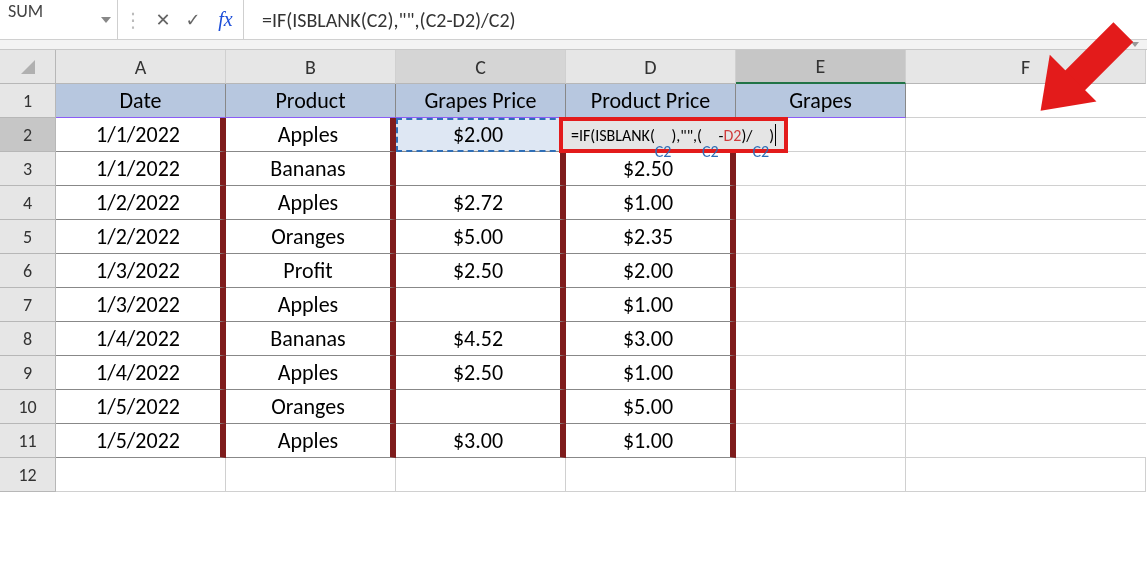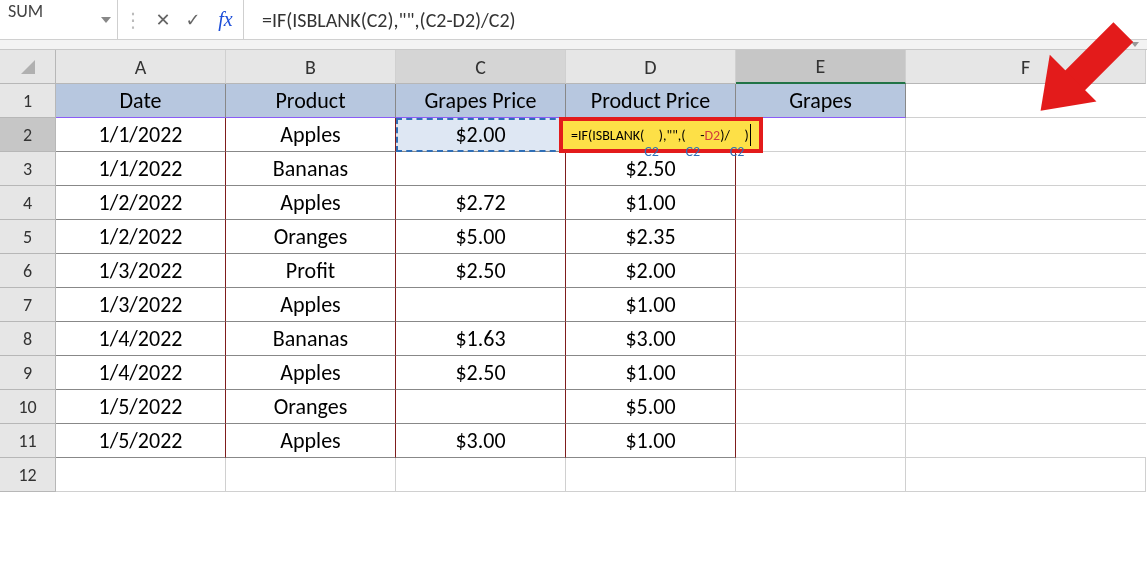--- a/index.html
+++ b/index.html
@@ -150,7 +150,7 @@
     font-size:22px;
   }
   .data .cell {
-    border-right:1px solid #7f1d1d;
+    border-right:6px solid #7f1d1d;
     border-bottom:1px solid #888;
     font-size:22px;
     background:#fff;

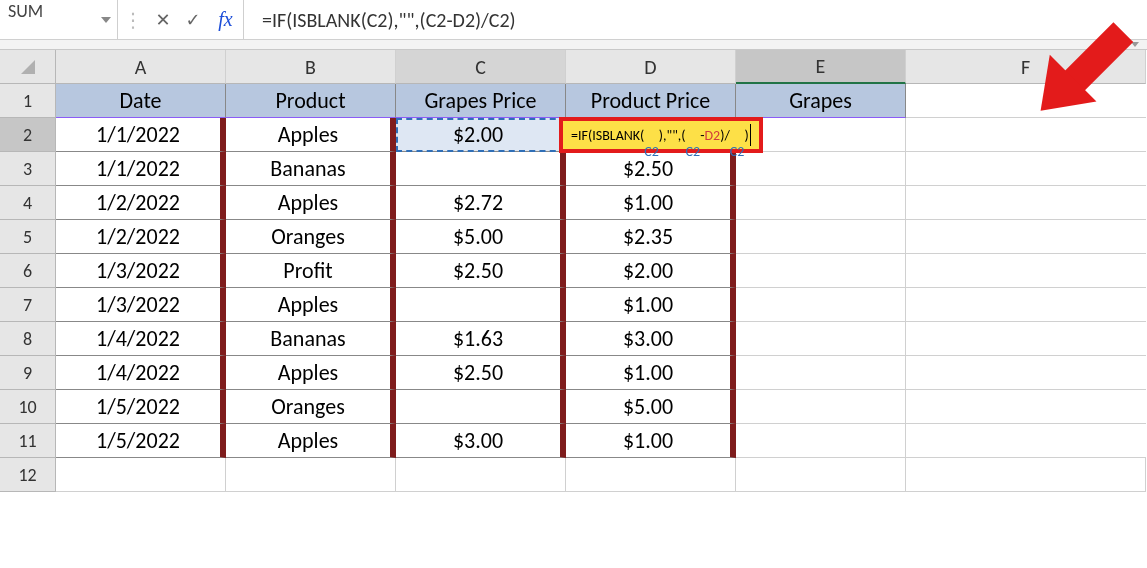--- a/index.html
+++ b/index.html
@@ -178,9 +178,9 @@
     top: calc(34px + 34px - 1px);
     height: 36px;
     border: 4px solid #e31b1b;
-    background: #fde047;
+    background: #e5e5e5;
     font-family: Calibri, Arial, sans-serif;
-    font-size: 14px;
+    font-size: 16px;
     display:flex;
     align-items:center;
     padding: 0 8px 0 8px;

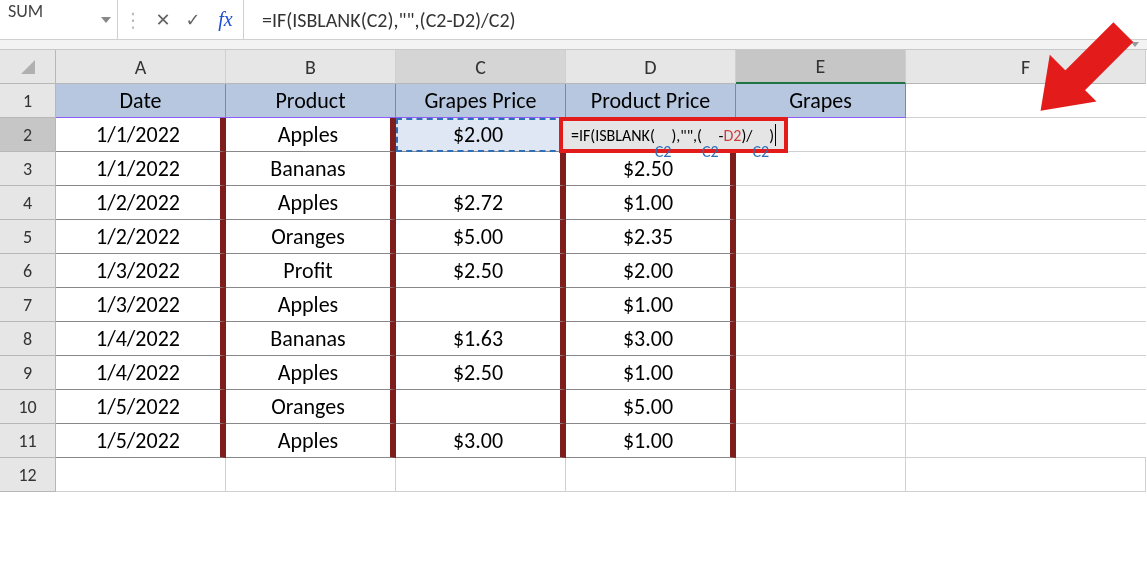--- a/index.html
+++ b/index.html
@@ -307,7 +307,7 @@
     <div class="row-hdr">8</div>
     <div class="cell a">1/4/2022</div>
     <div class="cell b">Bananas</div>
-    <div class="cell c">$1.63</div>
+    <div class="cell c">$4.52</div>
     <div class="cell d">$3.00</div>
     <div class="cell e"></div>
     <div class="cell f"></div>

